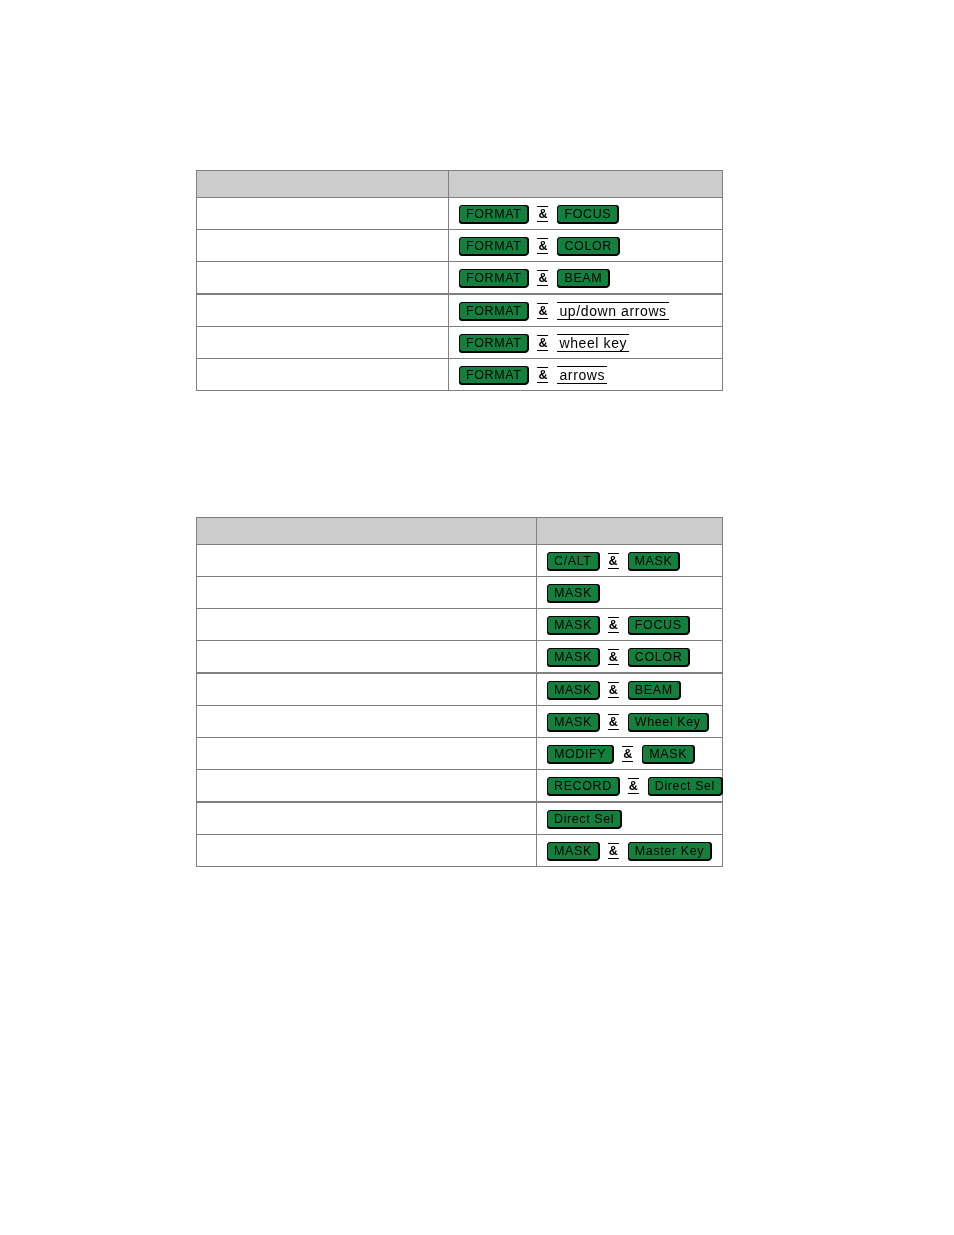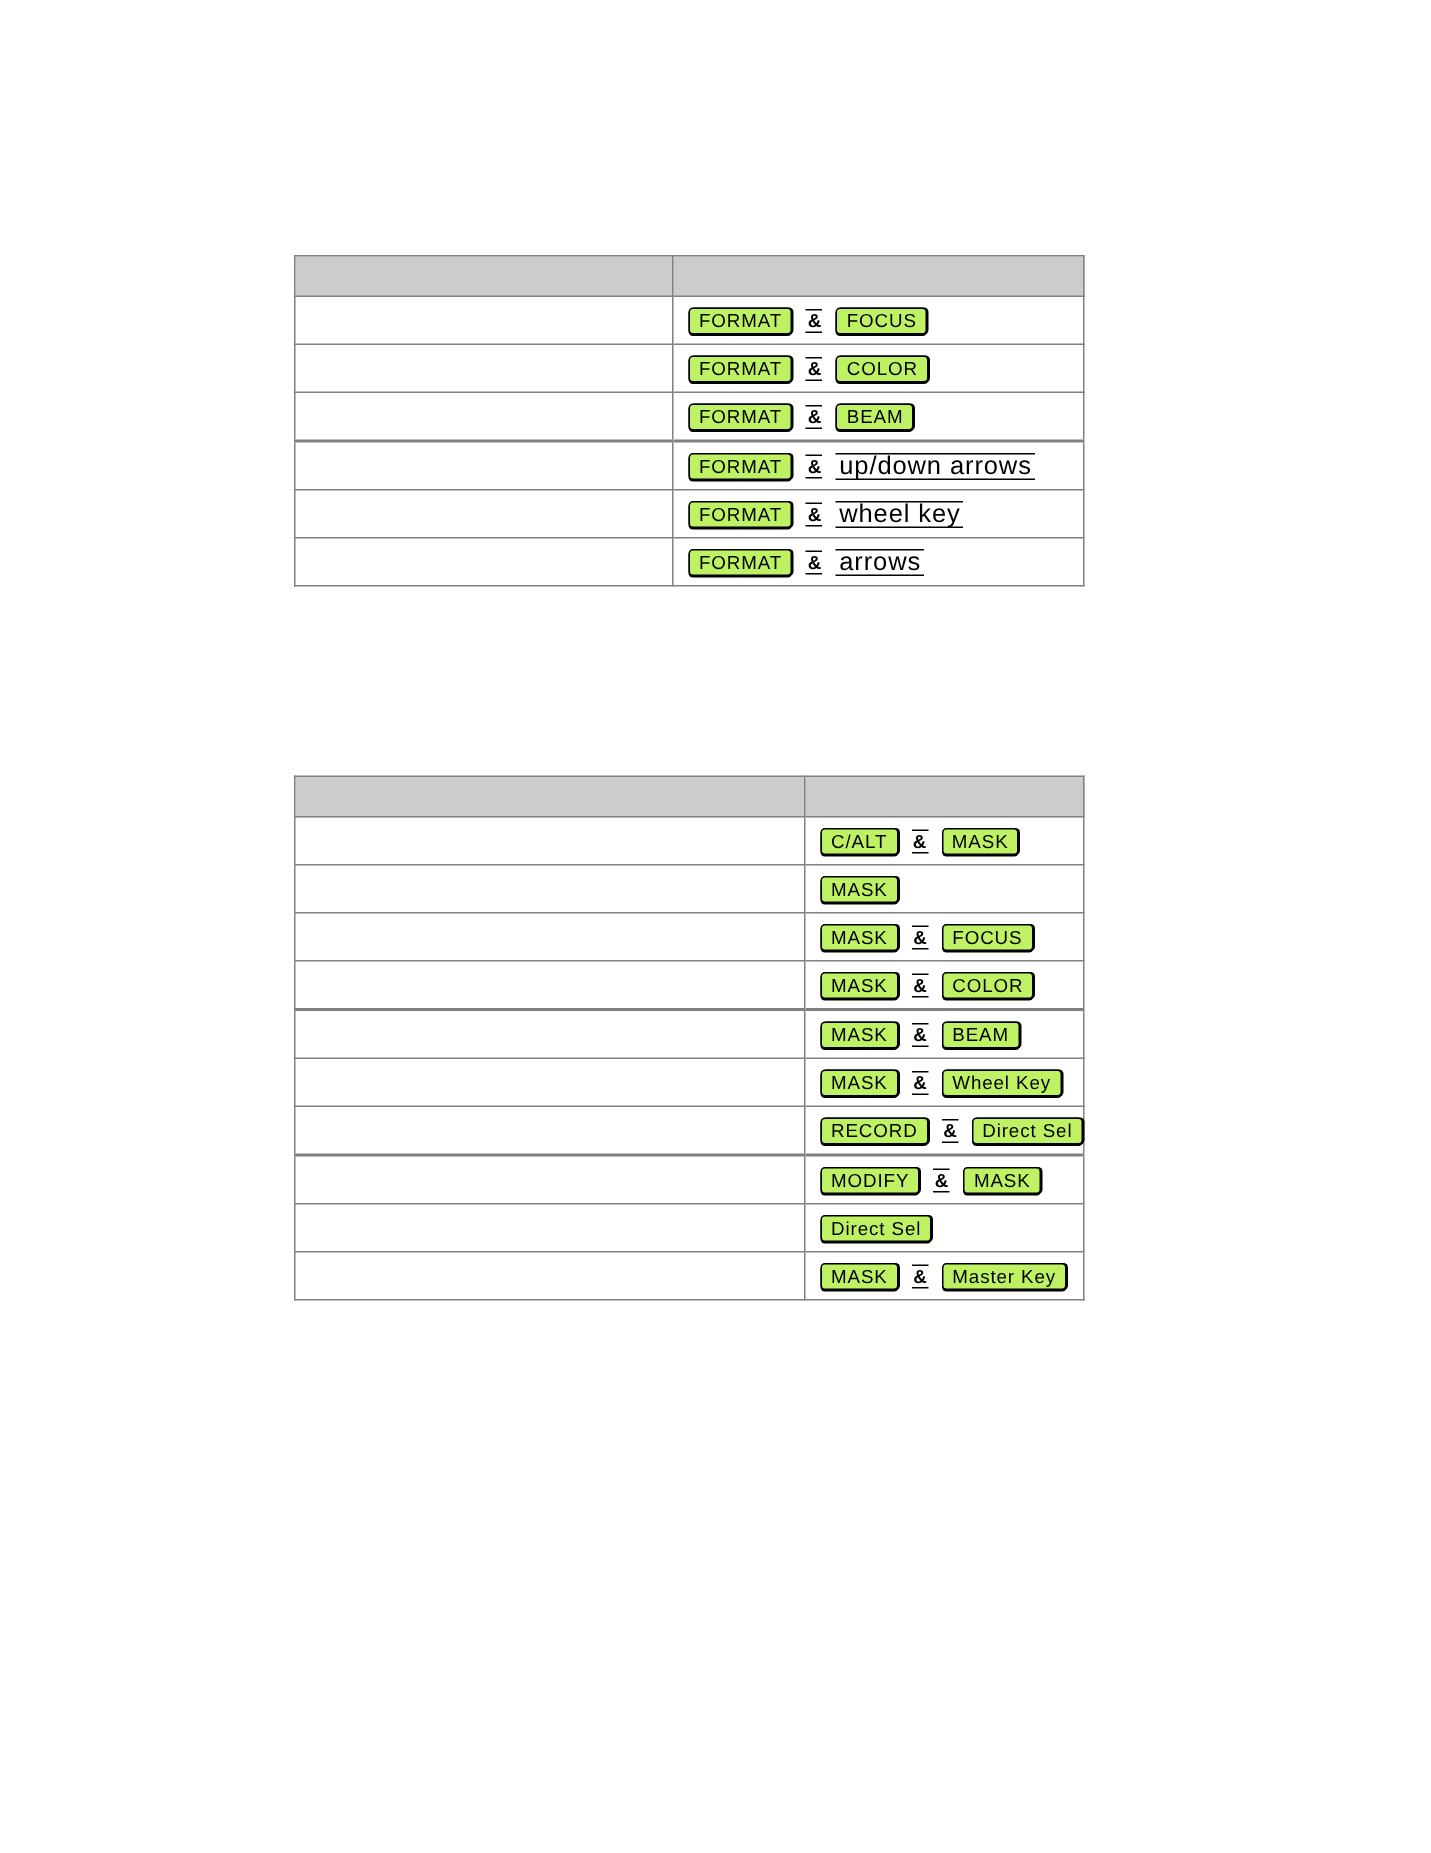--- a/index.html
+++ b/index.html
@@ -68,7 +68,7 @@
     line-height: 14px;
     letter-spacing: 0.6px;
     color: #000000;
-    background: #bef264;
+    background: #15803d;
     box-shadow: 0 1px 0 0 #000000, 1px 0 0 0 #000000;
     margin: 0;
   }

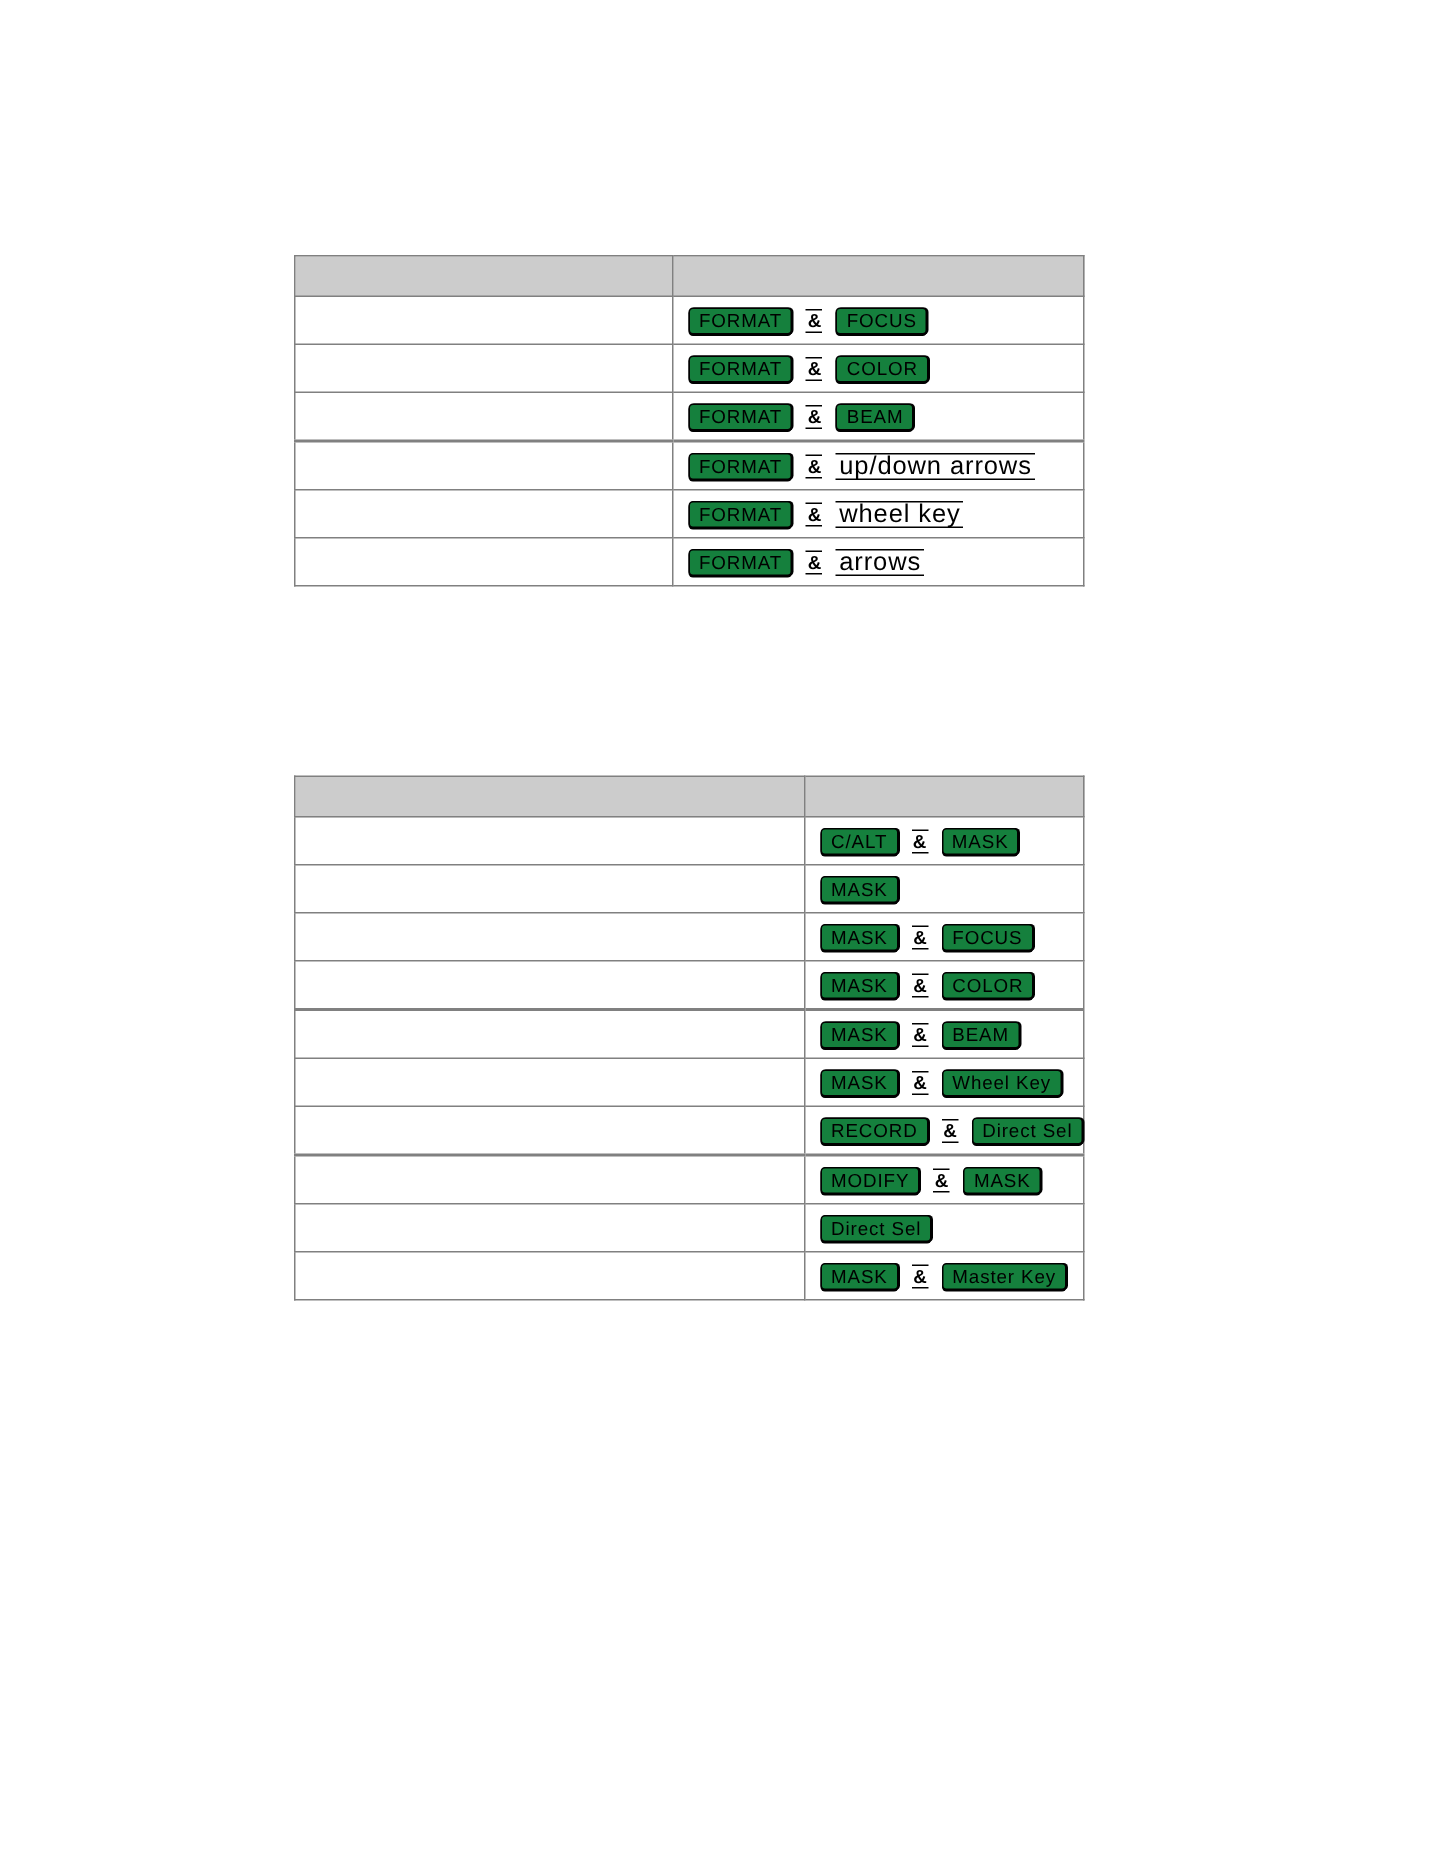--- a/index.html
+++ b/index.html
@@ -78,7 +78,7 @@
     border-top: 1px solid #000000;
     border-bottom: 1px solid #000000;
     padding: 1px 2px 1px 2px;
-    font-size: 17px;
+    font-size: 14px;
     line-height: 14px;
     letter-spacing: 0.6px;
     color: #000000;

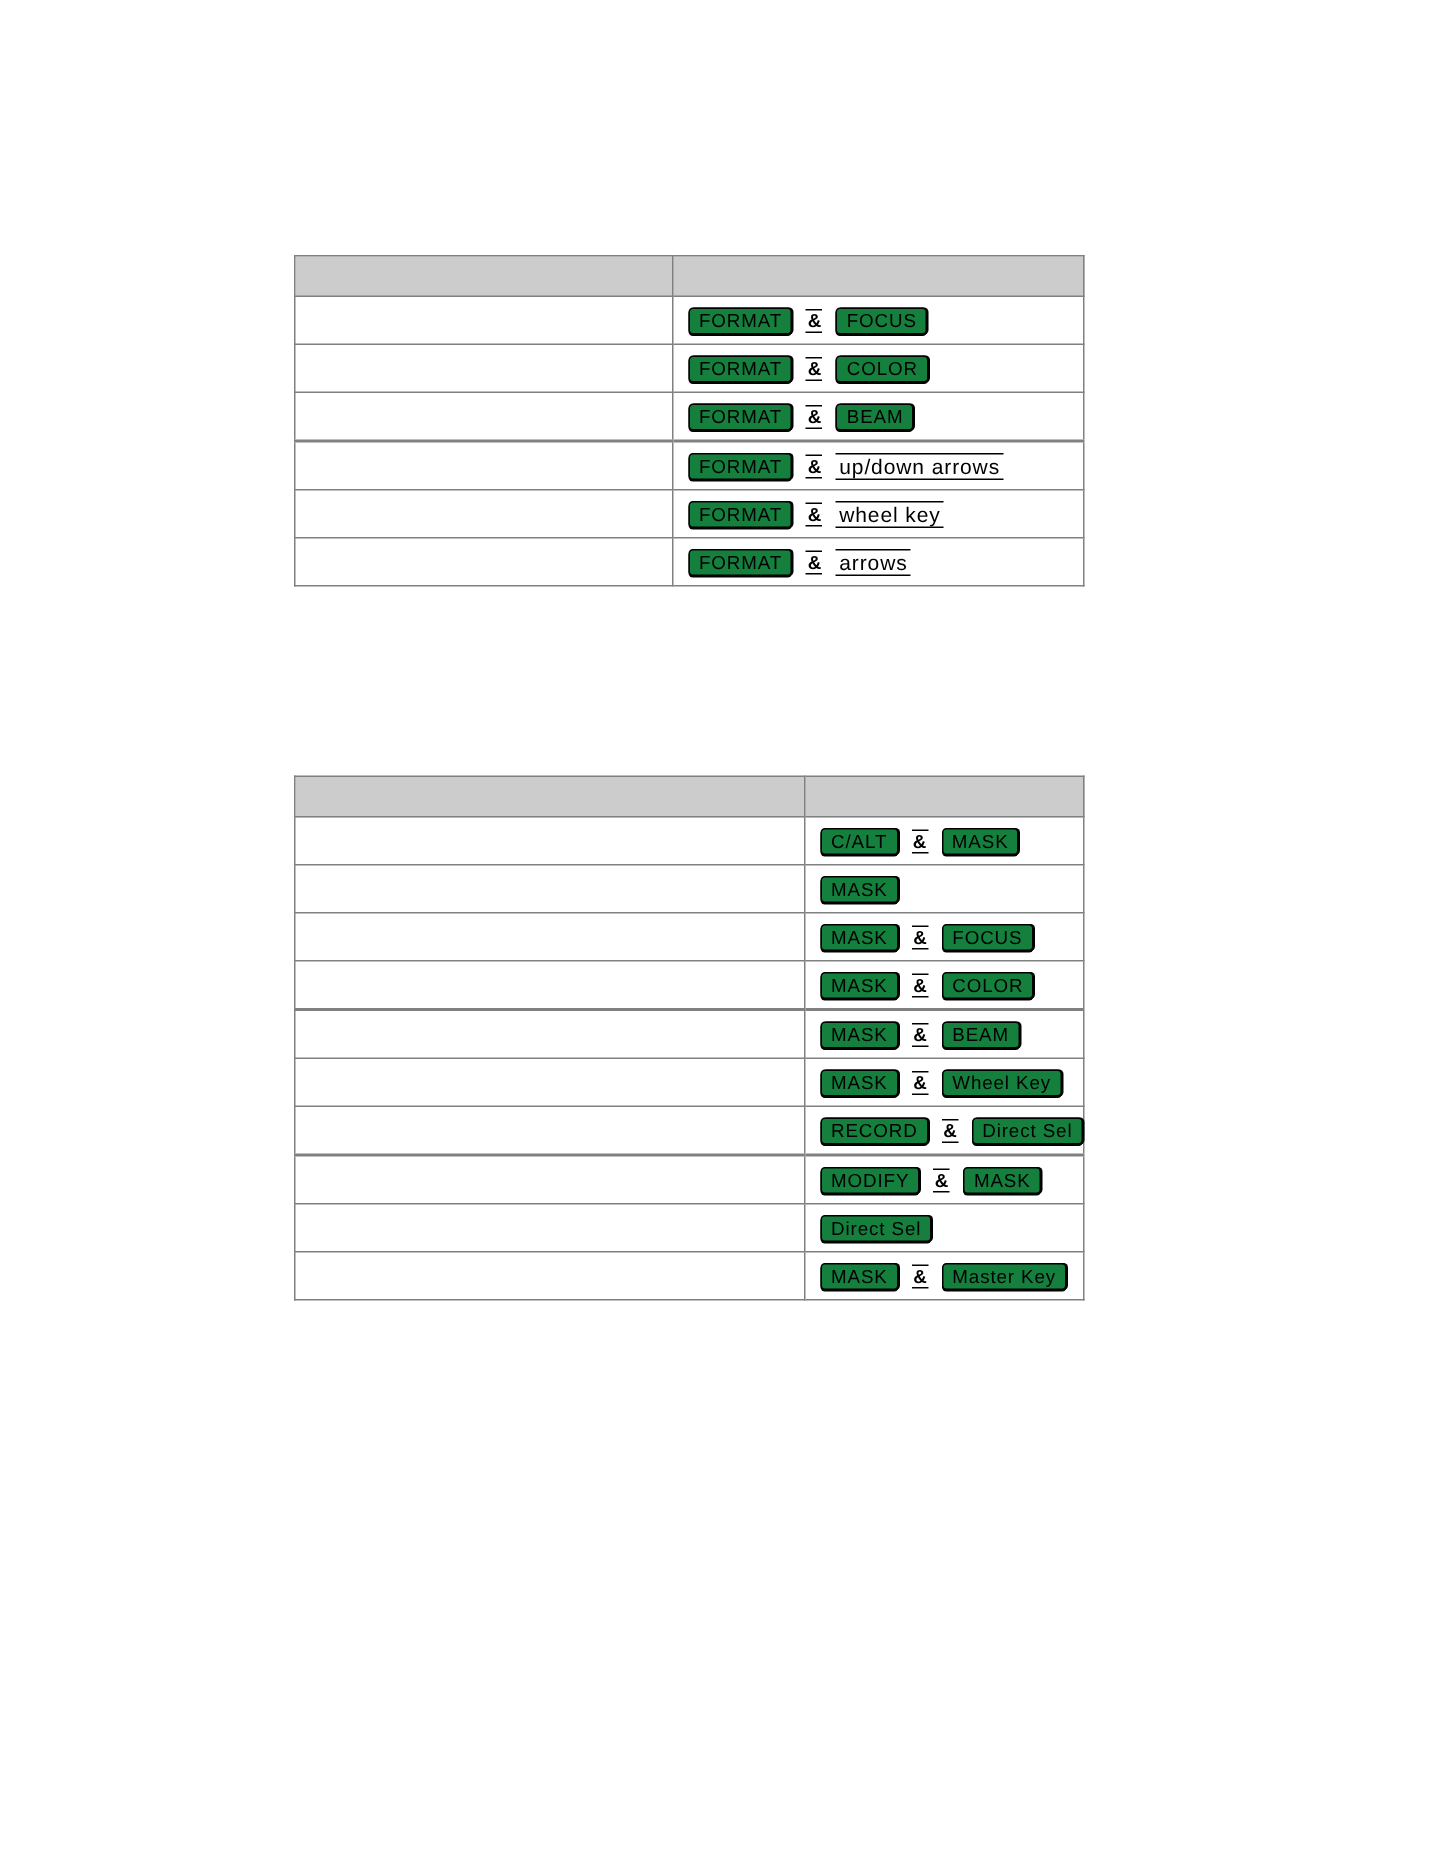--- a/index.html
+++ b/index.html
@@ -241,6 +241,16 @@
             </div>
           </td>
         </tr>
+        <tr class="body">
+          <td class="desc"></td>
+          <td class="combo">
+            <div class="combo-wrap">
+              <span class="keycap">MODIFY</span>
+              <span class="amp">&amp;</span>
+              <span class="keycap">MASK</span>
+            </div>
+          </td>
+        </tr>
         <tr class="body thickbot">
           <td class="desc"></td>
           <td class="combo">
@@ -248,16 +258,6 @@
               <span class="keycap">RECORD</span>
               <span class="amp">&amp;</span>
               <span class="keycap">Direct Sel</span>
-            </div>
-          </td>
-        </tr>
-        <tr class="body">
-          <td class="desc"></td>
-          <td class="combo">
-            <div class="combo-wrap">
-              <span class="keycap">MODIFY</span>
-              <span class="amp">&amp;</span>
-              <span class="keycap">MASK</span>
             </div>
           </td>
         </tr>

